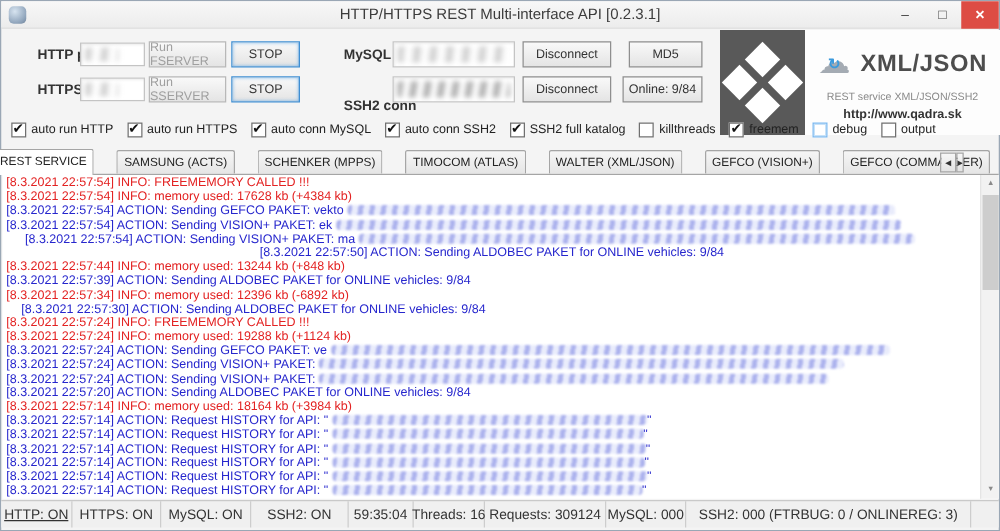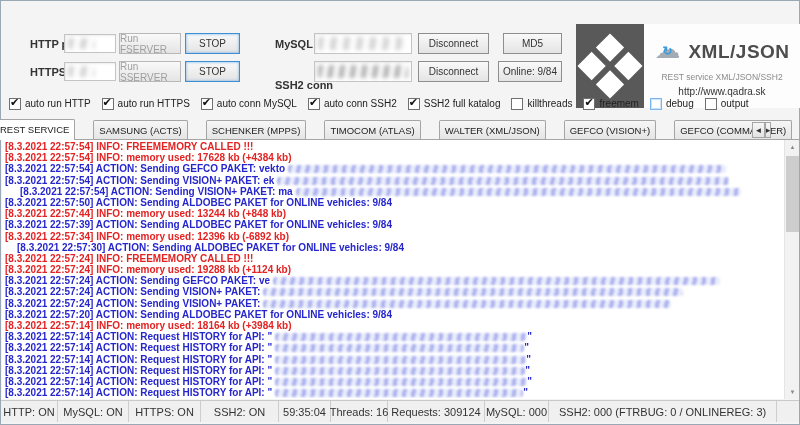--- a/index.html
+++ b/index.html
@@ -95,6 +95,15 @@
 
 <div class="window">
 
+  <div class="titlebar">
+    <div class="app-icon"></div>
+    <div class="title">HTTP/HTTPS REST Multi-interface API [0.2.3.1]</div>
+    <div class="win-controls">
+      <div class="win-btn">–</div>
+      <div class="win-btn">□</div>
+      <div class="win-btn win-close">✕</div>
+    </div>
+  </div>
 
   <div class="lbl" style="left:8px; top:37px;">HTTP port</div>
   <div class="field" style="left:63px; top:33px; width:52px; height:19px;">

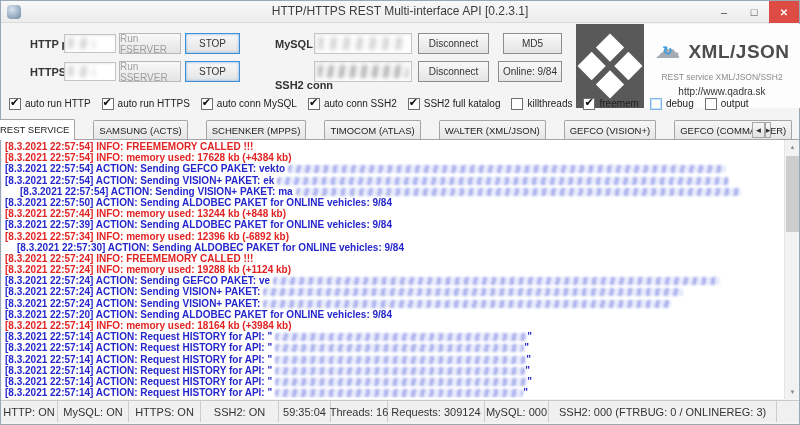--- a/index.html
+++ b/index.html
@@ -45,7 +45,7 @@
   .sync-glyph { position:absolute; left:8px; top:4px; font-size:12px; font-weight:bold; color:#3b9add; }
   .brand-name { font-size:19px; font-weight:bold; color:#4d4d4d; letter-spacing:0.5px; }
   .brand-sub { margin-top:8px; font-size:8.5px; color:#8a8a8a; }
-  .brand-url { margin-top:4px; font-size:10px; font-weight:normal; color:#333; }
+  .brand-url { margin-top:4px; font-size:10px; font-weight:bold; color:#333; }
 
   
   .cb-row { position:absolute; left:8px; top:94px; width:630px; height:18px; display:flex; gap:11px; align-items:center; }

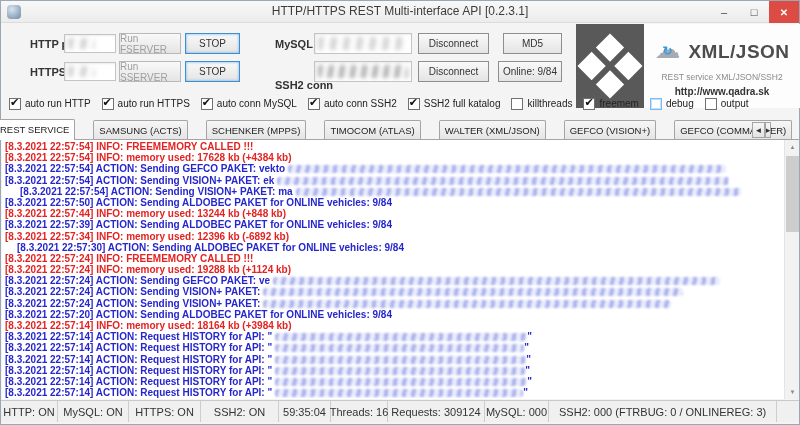--- a/index.html
+++ b/index.html
@@ -68,7 +68,7 @@
   .logarea { position:absolute; left:1px; top:138px; width:797px; height:260px; background:#fff;
     border-top:1px solid #a5a5a5; }
   .log-content { position:absolute; left:3px; top:1px; right:17px; bottom:1px; overflow:hidden;
-    font-size:10px; line-height:11.2px; white-space:nowrap;font-weight:bold; }
+    font-size:10px; line-height:11.2px; white-space:nowrap; }
   .log-line { height:11.2px; }
   .redact { display:inline-block; height:8px; border-radius:3px; margin-left:3px; vertical-align:-1px;
     background:repeating-linear-gradient(100deg, rgba(122,132,226,.62) 0 4px, rgba(212,217,248,.5) 4px 9px);

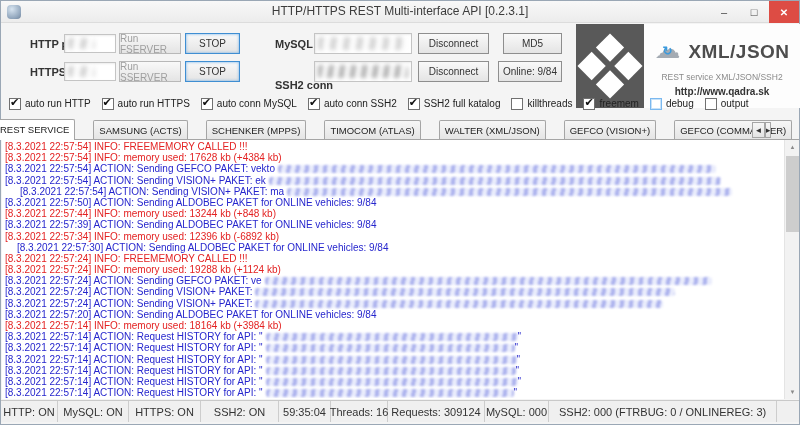--- a/index.html
+++ b/index.html
@@ -217,7 +217,7 @@
         <div class="log-line action" style="color: rgb(38, 38, 205);"><span>[8.3.2021 22:57:54] ACTION: Sending GEFCO PAKET: vekto</span><span class="redact" style="width: 438px;"></span></div>
         <div class="log-line action" style="color: rgb(38, 38, 205);"><span>[8.3.2021 22:57:54] ACTION: Sending VISION+ PAKET: ek</span><span class="redact" style="width: 452px;"></span></div>
         <div class="log-line action" style="color: rgb(38, 38, 205); margin-left: 15px;"><span>[8.3.2021 22:57:54] ACTION: Sending VISION+ PAKET: ma</span><span class="redact" style="width: 445px;"></span></div>
-        <div class="log-line action" style="color: rgb(38, 38, 205);"><span>[8.3.2021 22:57:50] ACTION: Sending ALDOBEC PAKET for ONLINE vehicles: 9/84</span></div>
+        <div class="log-line action" style="color: rgb(38, 38, 205); text-align: center;"><span>[8.3.2021 22:57:50] ACTION: Sending ALDOBEC PAKET for ONLINE vehicles: 9/84</span></div>
         <div class="log-line info" style="color: rgb(227, 34, 34);"><span>[8.3.2021 22:57:44] INFO: memory used: 13244 kb (+848 kb)</span></div>
         <div class="log-line action" style="color: rgb(38, 38, 205);"><span>[8.3.2021 22:57:39] ACTION: Sending ALDOBEC PAKET for ONLINE vehicles: 9/84</span></div>
         <div class="log-line info" style="color: rgb(227, 34, 34);"><span>[8.3.2021 22:57:34] INFO: memory used: 12396 kb (-6892 kb)</span></div>

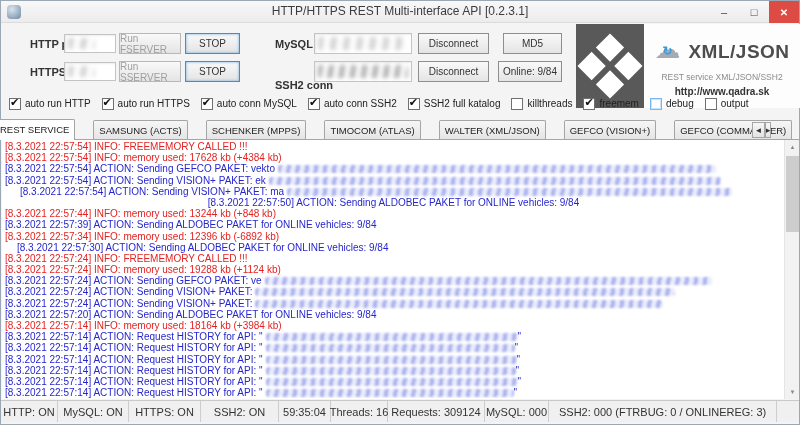--- a/index.html
+++ b/index.html
@@ -84,7 +84,7 @@
     border-top:1px solid #c9c9c9; display:flex; font-size:11px; color:#333; }
   .status-item { display:flex; align-items:center; justify-content:center; border-right:1px solid #cdcdcd;
     white-space:nowrap; padding:0 4px; }
-  .status-item:nth-child(1){ width:57px; } .status-item:nth-child(2){ width:71px; }
+  .status-item:nth-child(1){ width:57px;text-decoration:underline; } .status-item:nth-child(2){ width:71px; }
   .status-item:nth-child(3){ width:72px; } .status-item:nth-child(4){ width:78px; }
   .status-item:nth-child(5){ width:52px; } .status-item:nth-child(6){ width:57px; }
   .status-item:nth-child(7){ width:97px; } .status-item:nth-child(8){ width:64px; }

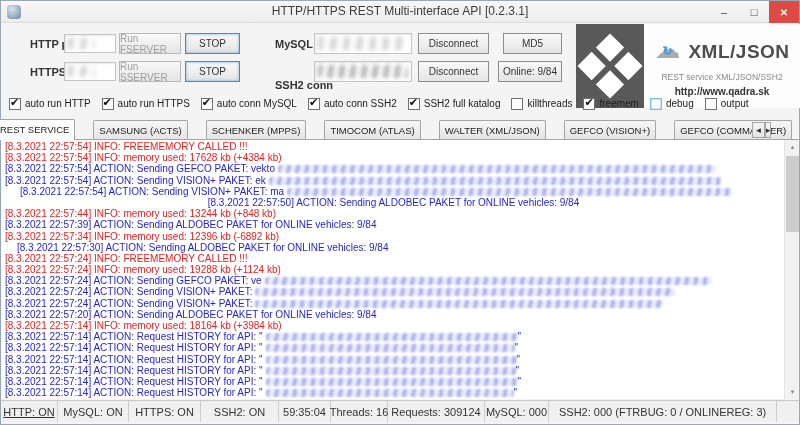--- a/index.html
+++ b/index.html
@@ -245,8 +245,8 @@
 
   <div class="statusbar">
       <div class="status-item">HTTP: ON</div>
+      <div class="status-item">HTTPS: ON</div>
       <div class="status-item">MySQL: ON</div>
-      <div class="status-item">HTTPS: ON</div>
       <div class="status-item">SSH2: ON</div>
       <div class="status-item">59:35:04</div>
       <div class="status-item">Threads: 16</div>

